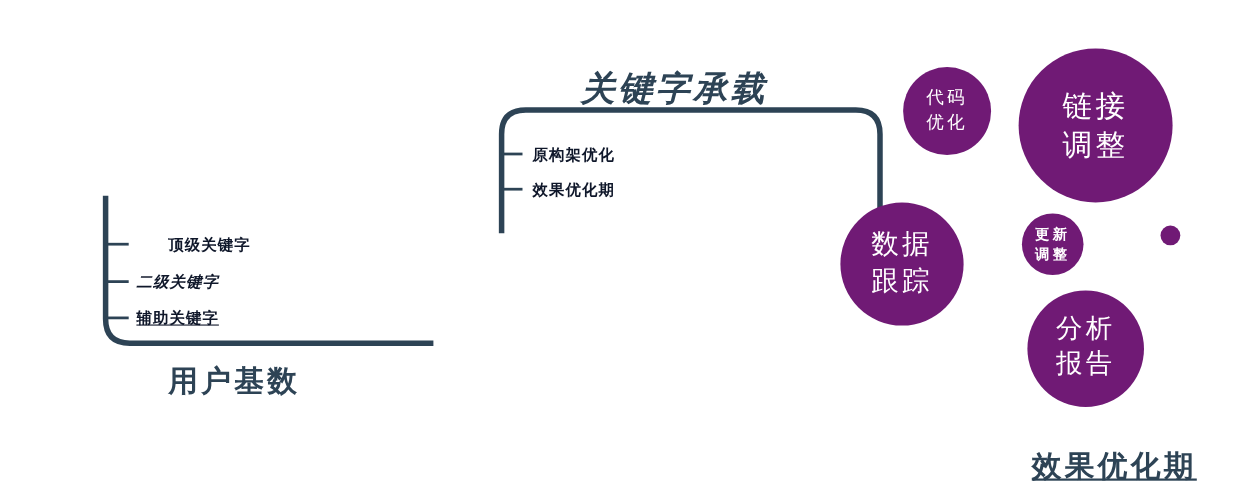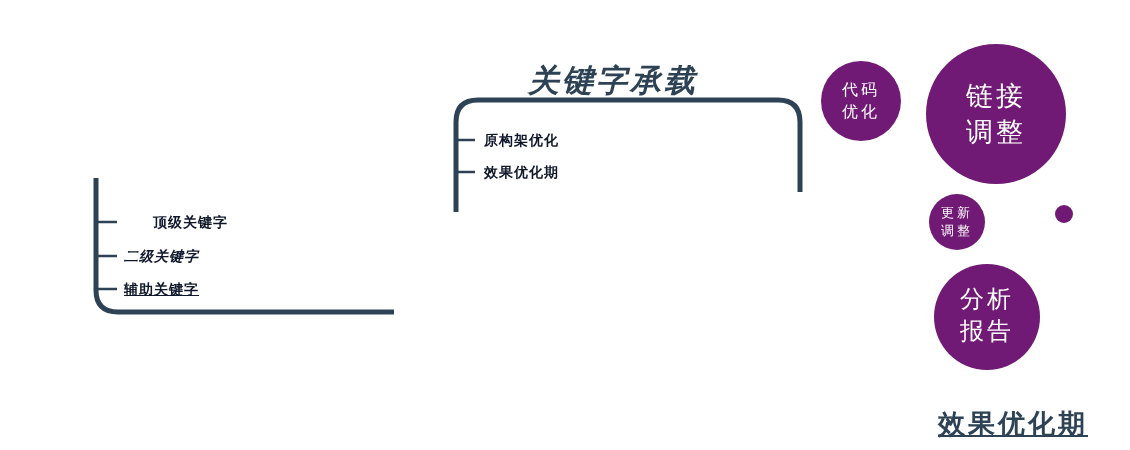--- a/index.html
+++ b/index.html
@@ -67,6 +67,10 @@
 
 
 
+  <div class="node" style="left:764px; top:184px; width:112px; height:112px; font-size:25px;">
+    <span>数据</span>
+    <span>跟踪</span>
+  </div>
 
   <div class="node" style="left:821px; top:61px; width:80px; height:80px; font-size:16px; letter-spacing:2px;">
     <span>代码</span>

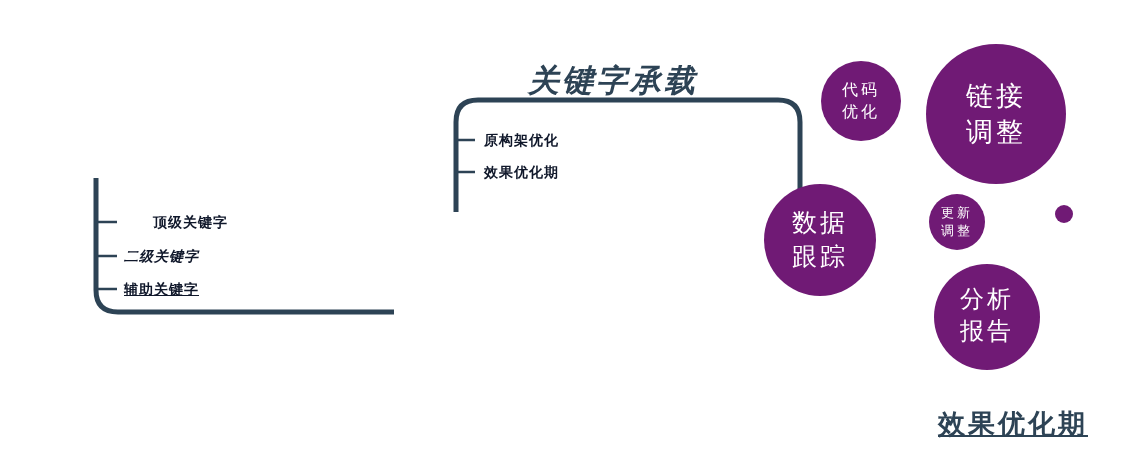--- a/index.html
+++ b/index.html
@@ -82,7 +82,7 @@
     <span>调整</span>
   </div>
 
-  <div class="node" style="left:929px; top:194px; width:56px; height:56px; font-size:13px; letter-spacing:1px; font-weight:400;align-items:center;">
+  <div class="node" style="left:929px; top:194px; width:56px; height:56px; font-size:13px; letter-spacing:1px; font-weight:700;align-items:center;">
     <span>更新</span>
     <span>调整</span>
   </div>

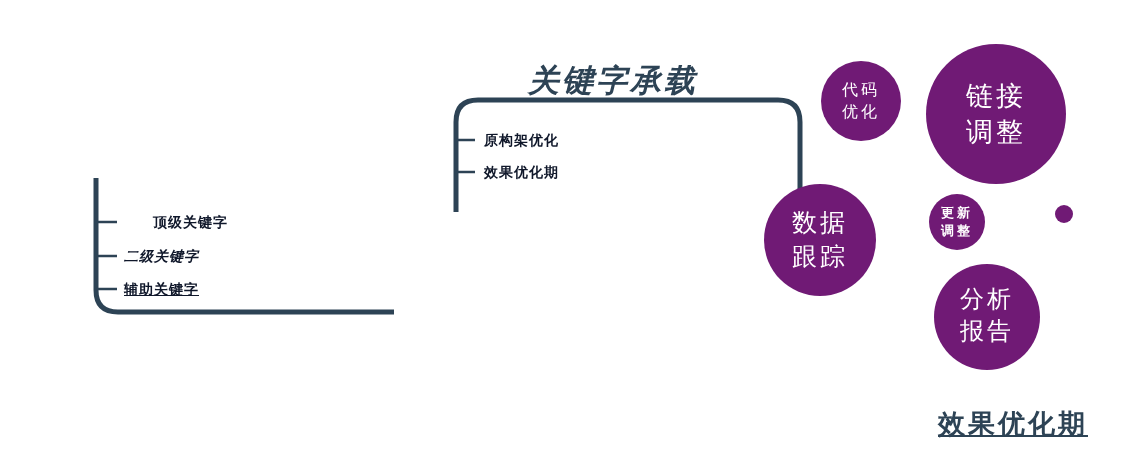--- a/index.html
+++ b/index.html
@@ -101,6 +101,7 @@
   <div class="tick-label" style="left:484px; top:132px;">原构架优化</div>
   <div class="tick-label" style="left:484px; top:164px;">效果优化期</div>
 
+  <div class="edge-label" style="left:153px; top:328px; font-size:27px;">用户基数</div>
   <div class="edge-label" style="left:528px; top:60px; font-size:31px;font-style:italic;">关键字承载</div>
 
   <div class="edge-label" style="left:938px; top:406px; font-size:27px;text-decoration:underline;">效果优化期</div>

